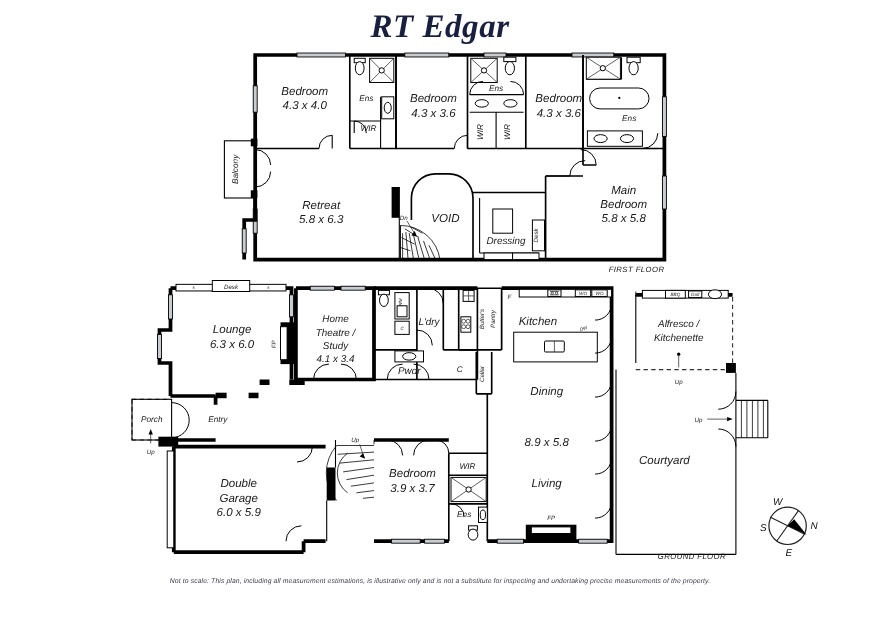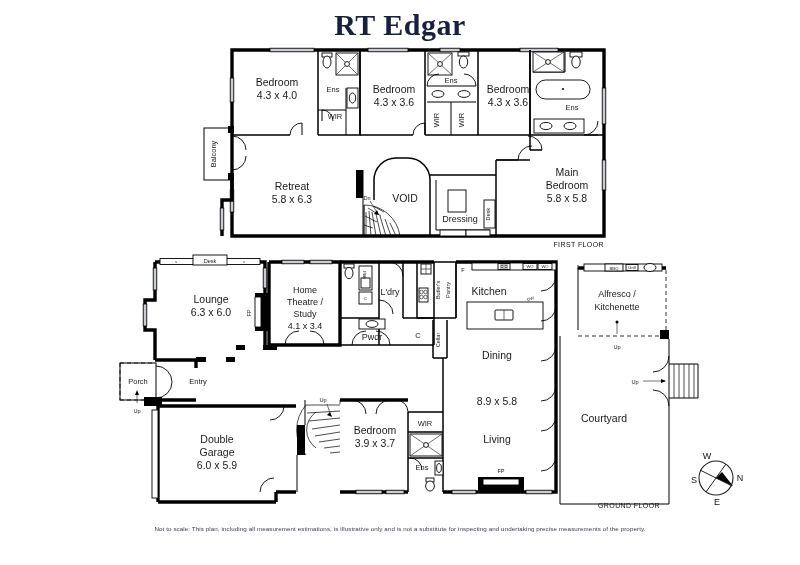--- a/index.html
+++ b/index.html
@@ -11,7 +11,7 @@
     overflow:hidden;
     position:relative;
   }
-  #page{position:relative;width:800px;height:565px;}
+  #page{position:relative;width:800px;height:565px;font-style:italic;}
   .brand{
     position:absolute;left:0;top:8px;width:800px;
     text-align:center;

